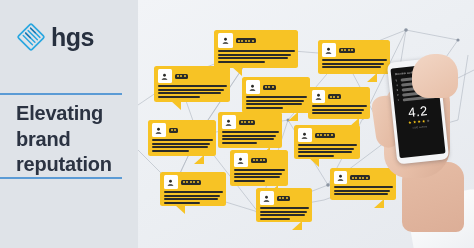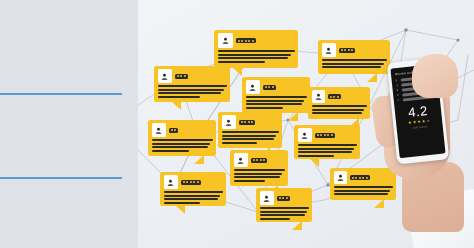--- a/index.html
+++ b/index.html
@@ -222,6 +222,26 @@
 
   <div id="brand-panel">
 
+    <div id="logo-row">
+      <svg id="logo-mark" viewBox="0 0 30 30">
+        <g transform="translate(15,15) rotate(45)">
+          <g fill="none" stroke="#2aa7e0" stroke-width="1.7">
+            <rect x="-9.5" y="-9.5" width="19" height="19" rx="1.5"></rect>
+          </g>
+          <g stroke="#2aa7e0" stroke-width="1.5" stroke-linecap="round">
+            <line x1="-6.5" y1="-6" x2="6.5" y2="-6"></line>
+            <line x1="-6.5" y1="-2.5" x2="6.5" y2="-2.5"></line>
+            <line x1="-6.5" y1="1" x2="6.5" y2="1"></line>
+            <line x1="-6.5" y1="4.5" x2="6.5" y2="4.5"></line>
+          </g>
+          <g stroke="#1b6fa8" stroke-width="1.5" stroke-linecap="round" opacity=".85">
+            <line x1="-6.5" y1="-6" x2="0" y2="-6"></line>
+            <line x1="-6.5" y1="1" x2="0" y2="1"></line>
+          </g>
+        </g>
+      </svg>
+      <span id="logo-word">hgs</span>
+    </div>
 
     <div class="rule" id="rule-top"></div>
     <div class="rule" id="rule-bottom"></div>

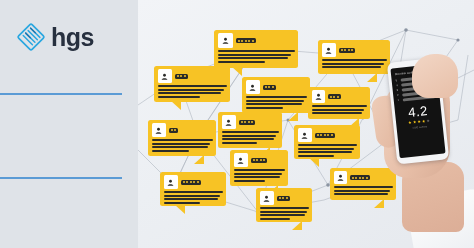--- a/index.html
+++ b/index.html
@@ -244,6 +244,7 @@
     </div>
 
     <div class="rule" id="rule-top"></div>
+    <div id="headline">Elevating brand reputation</div>
     <div class="rule" id="rule-bottom"></div>
   </div>
 

